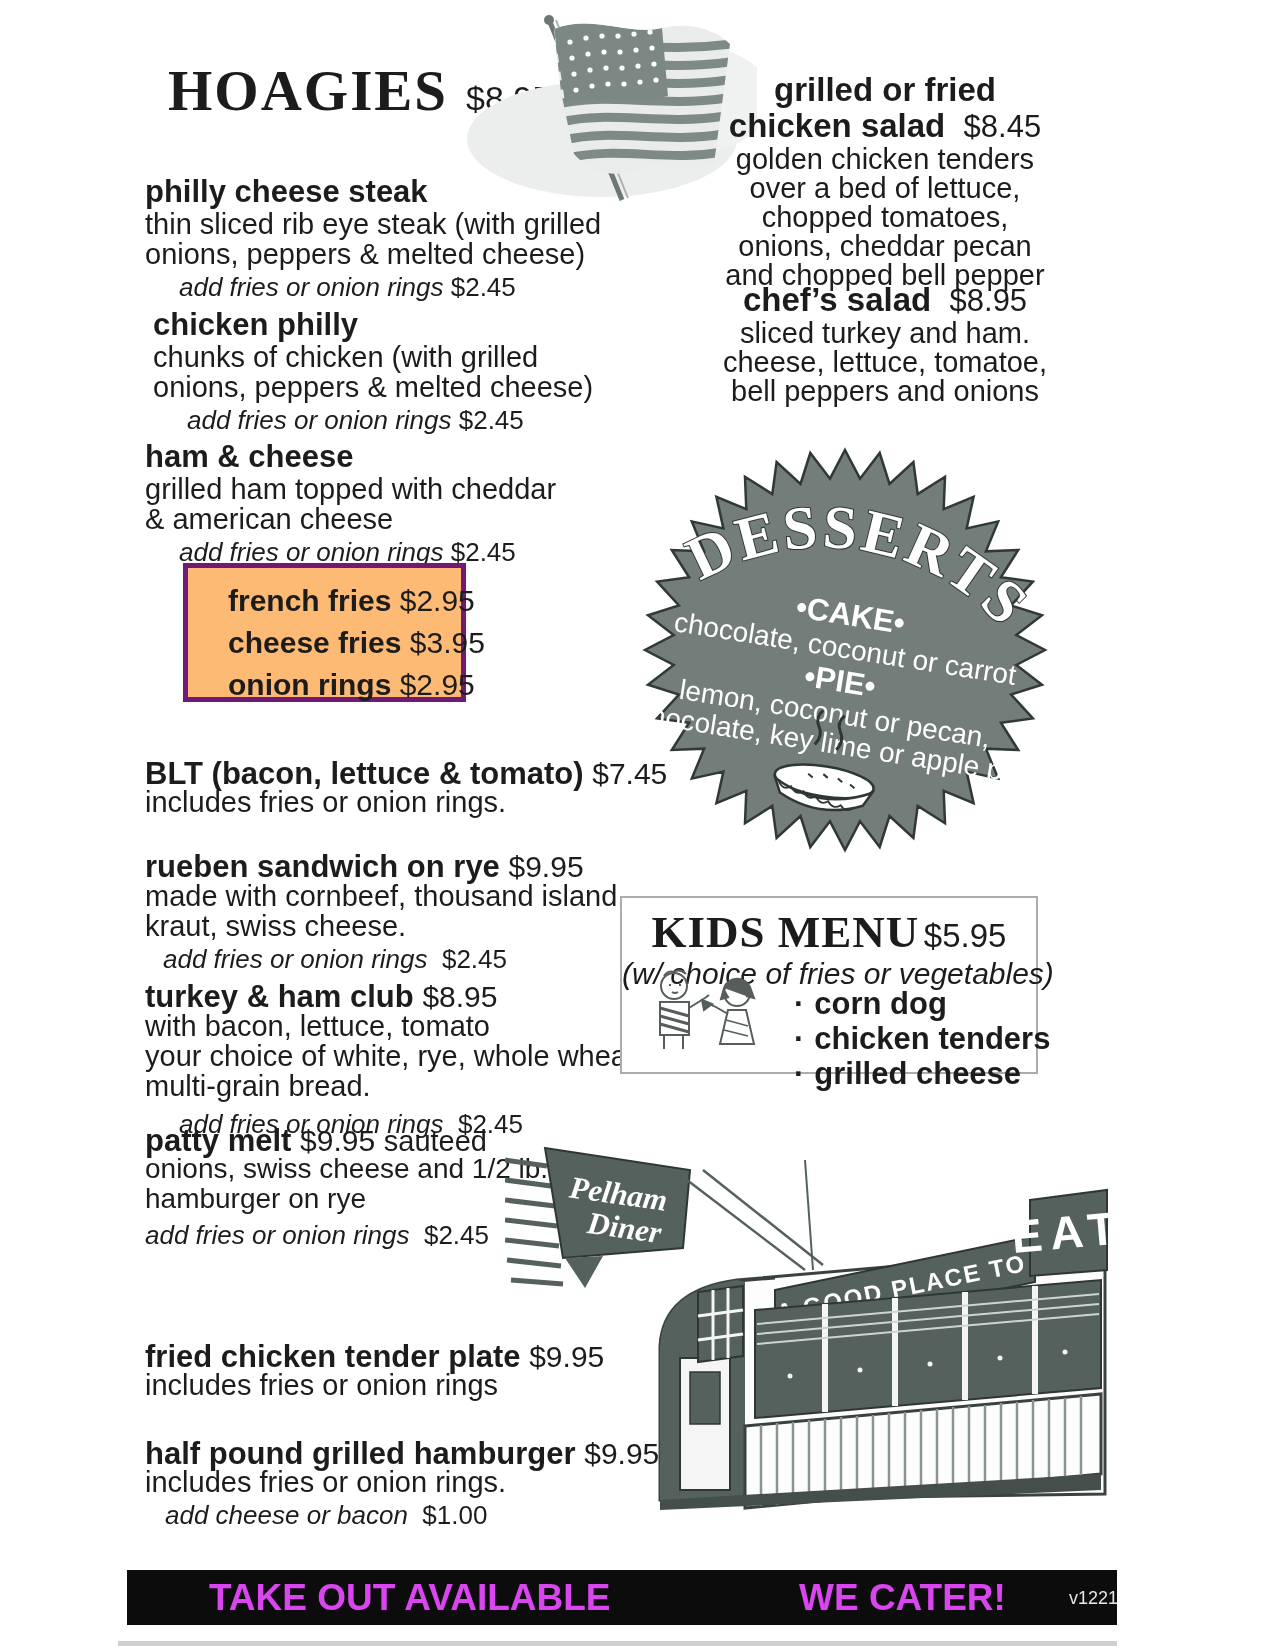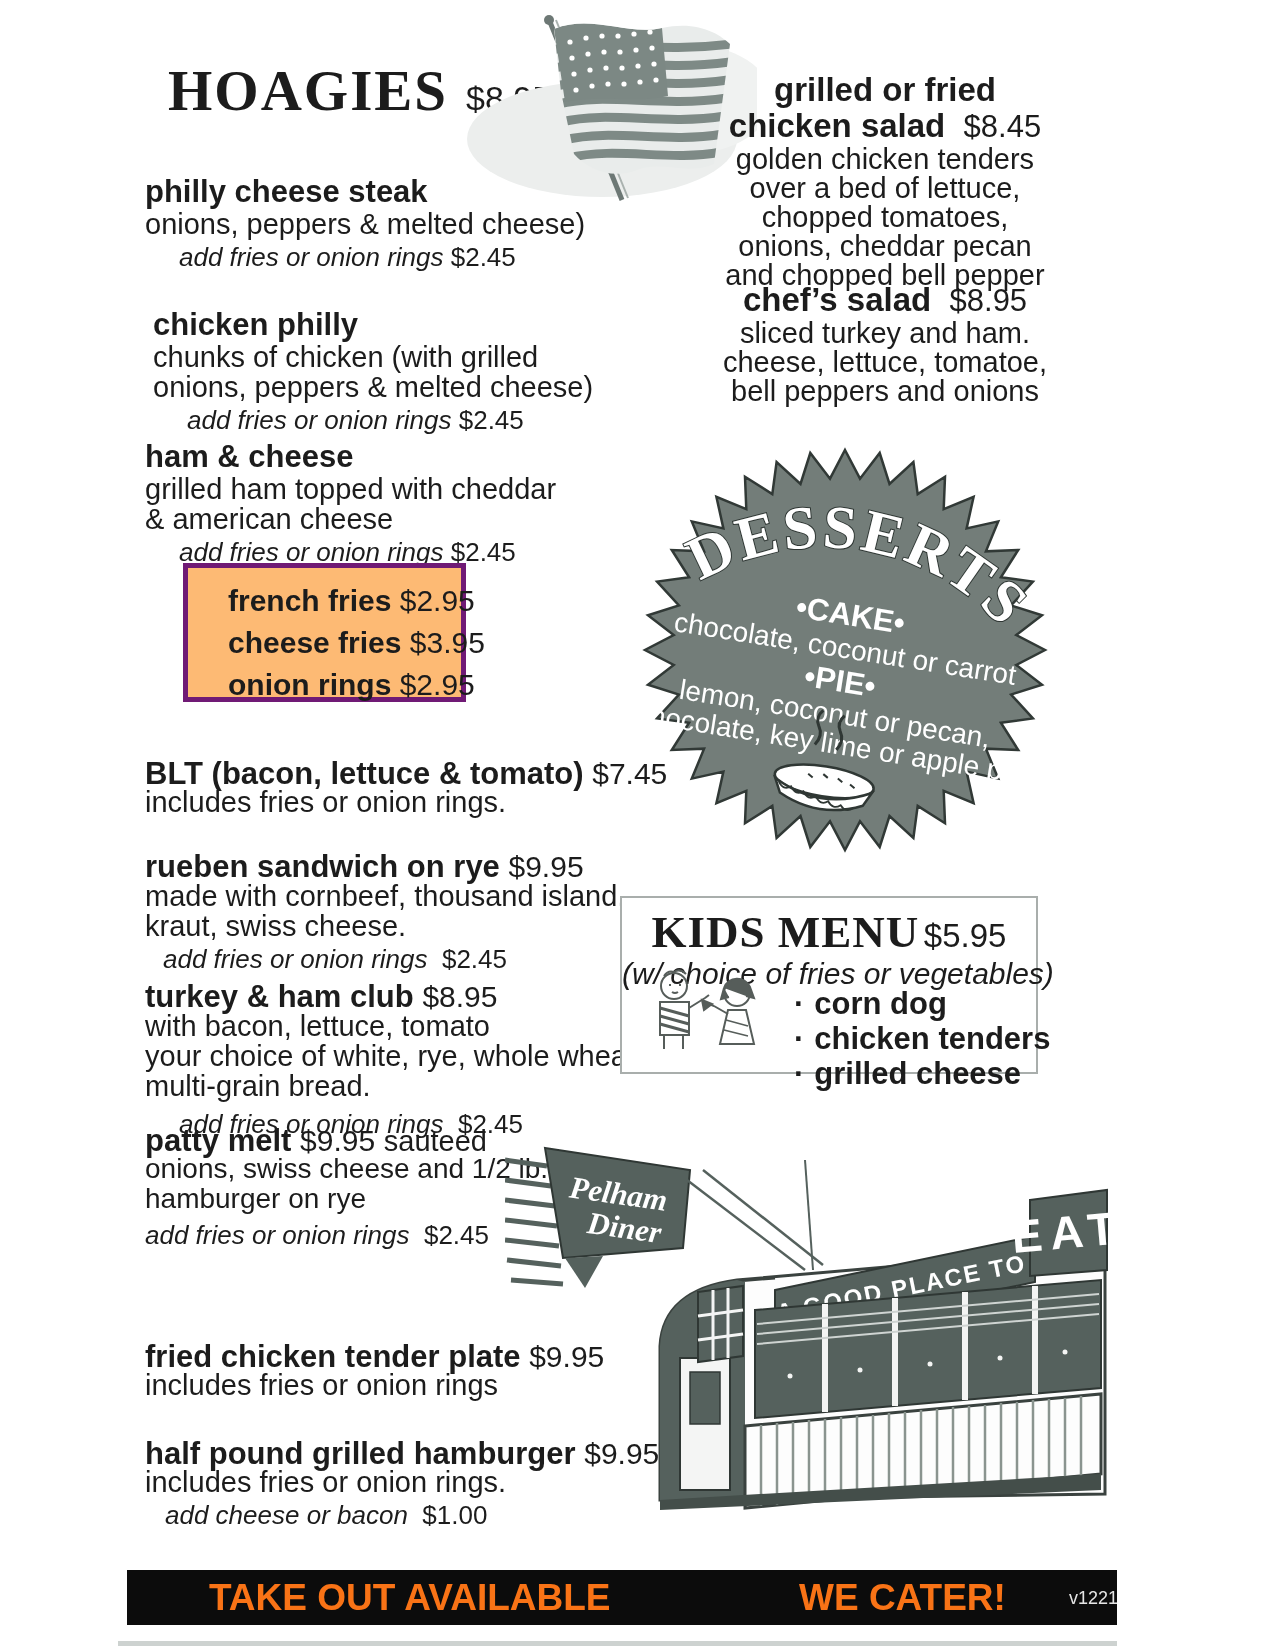--- a/index.html
+++ b/index.html
@@ -114,6 +114,7 @@
 
   <div class="item" style="top:175px;">
     <div class="name-line">philly cheese steak</div>
+    <div class="desc-line">thin sliced rib eye steak (with grilled</div>
     <div class="desc-line">onions, peppers &amp; melted cheese)</div>
     <div class="note-line"><span>add fries or onion rings</span> <span class="price">$2.45</span></div>
   </div>

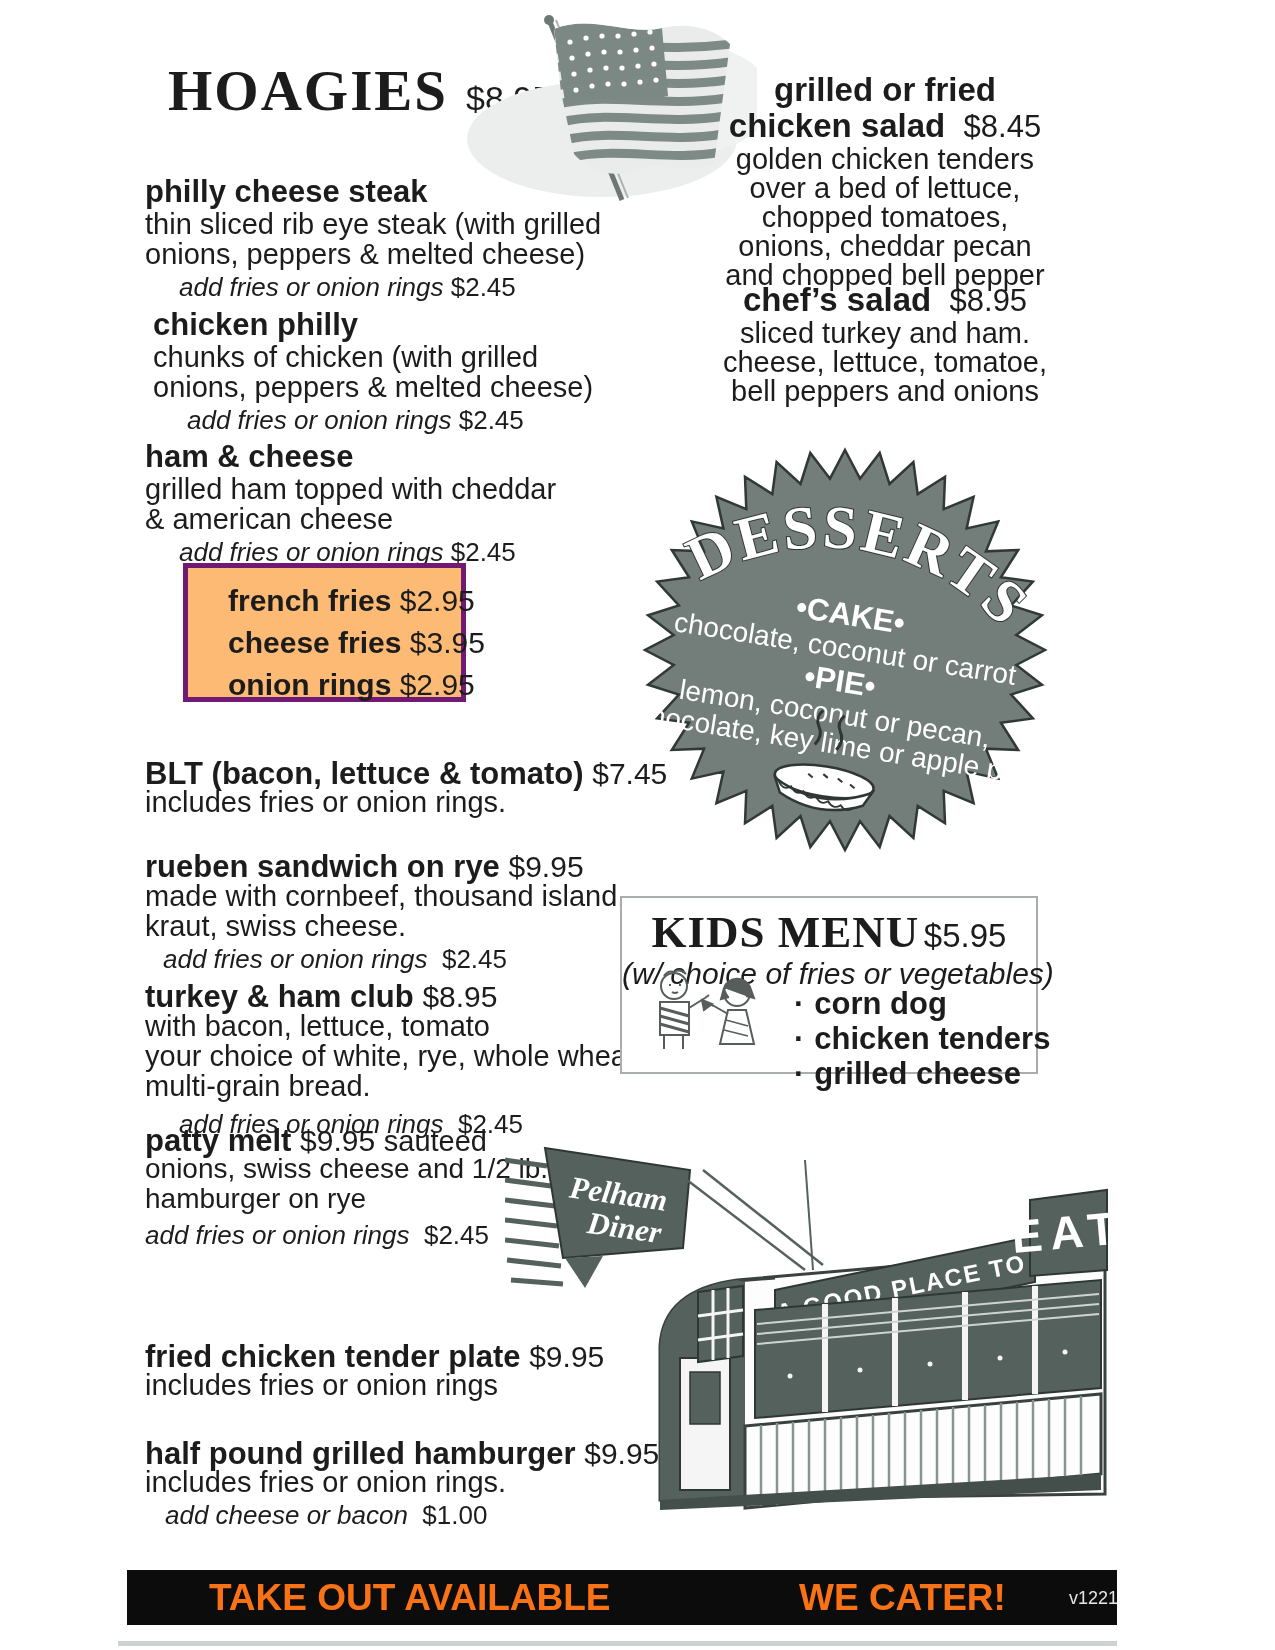--- a/index.html
+++ b/index.html
@@ -47,7 +47,7 @@
 
   
   .footer-bar{position:absolute;left:127px;top:1570px;width:1003px;height:55px;background:#0c0c0c;}
-  .footer-text{position:absolute;color:#f97316;font-weight:700;font-size:37px;top:7px;
+  .footer-text{position:absolute;color:#d946ef;font-weight:700;font-size:37px;top:7px;
                font-family:"Liberation Sans",sans-serif;letter-spacing:0px;white-space:nowrap;}
   .footer-version{position:absolute;right:12px;top:18px;color:#e6e6e6;font-size:18px;}
   .bottom-line{position:absolute;left:118px;top:1641px;width:1157px;height:5px;background:#cdd2d0;}

